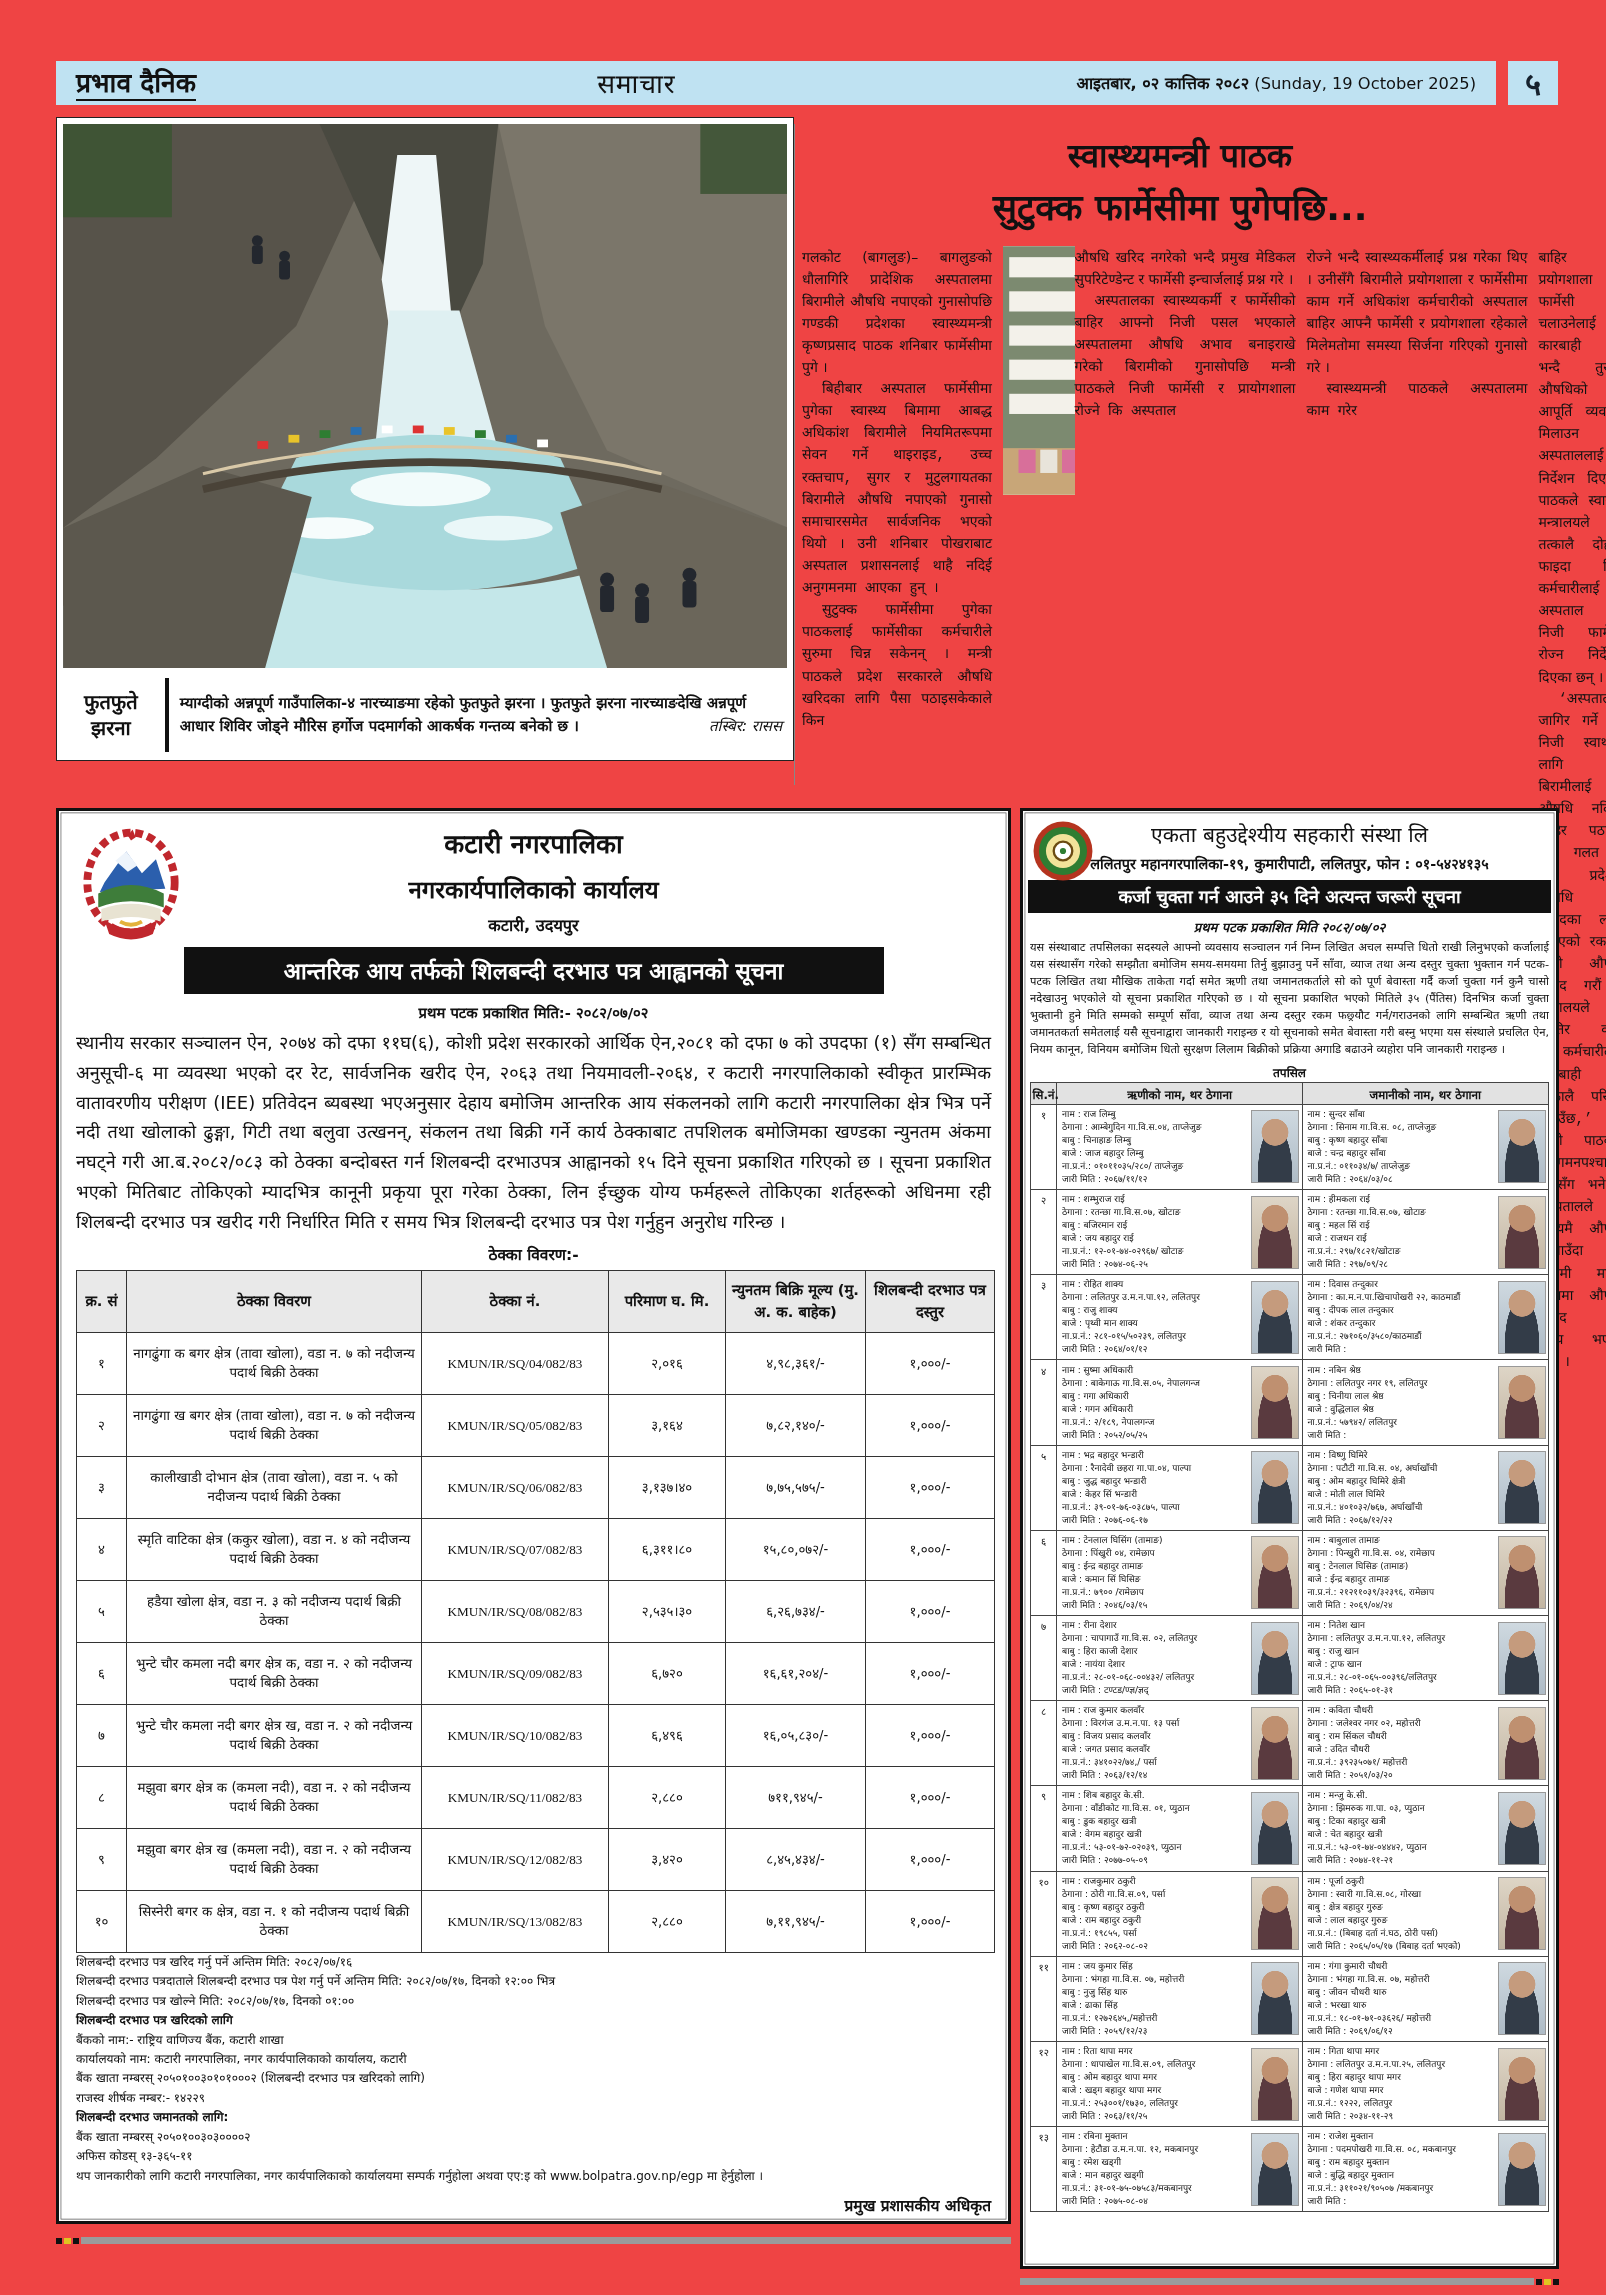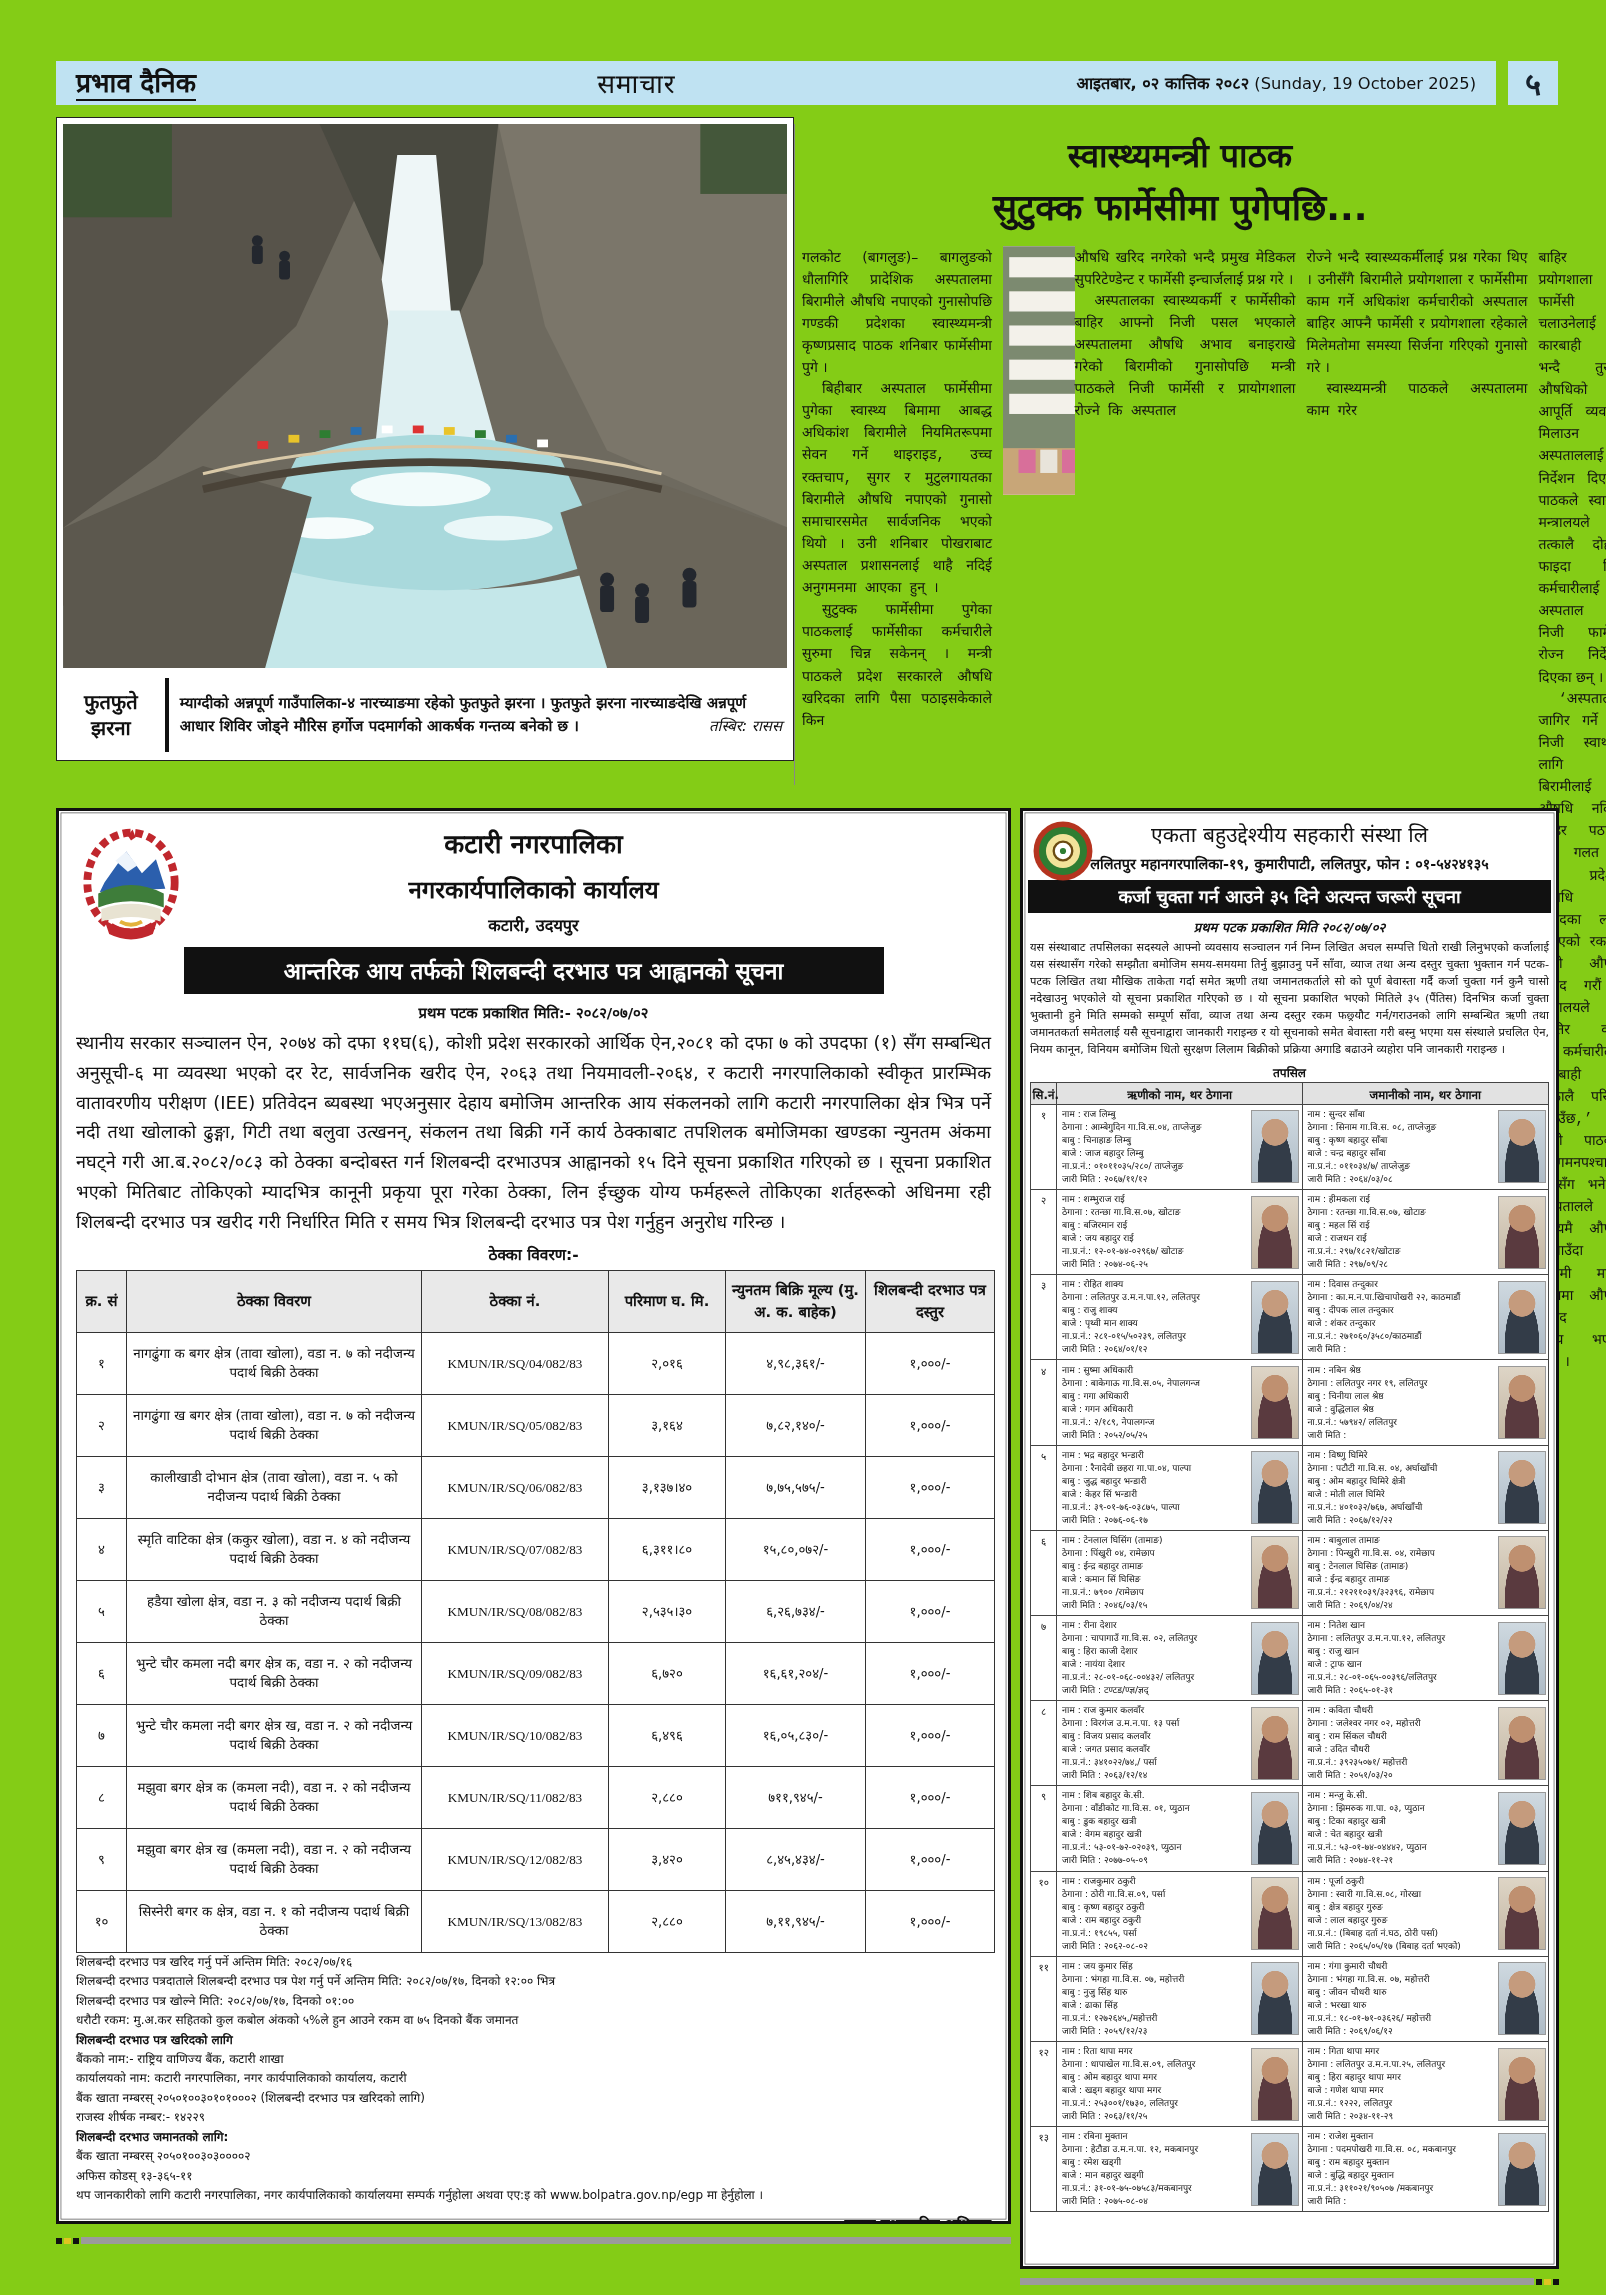--- a/index.html
+++ b/index.html
@@ -5,7 +5,7 @@
   * { box-sizing: border-box; margin: 0; padding: 0; }
   html,body { background:#ffffff; }
   body { font-family: "DejaVu Sans", "Liberation Sans", sans-serif; color:#111; }
-  #page { position:relative; width:1607px; height:2295px; background:#84cc16; overflow:hidden; }
+  #page { position:relative; width:1607px; height:2295px; background:#ef4444; overflow:hidden; }
 
   
   .hdr-bar { position:absolute; left:56px; top:61px; width:1440px; height:44px;

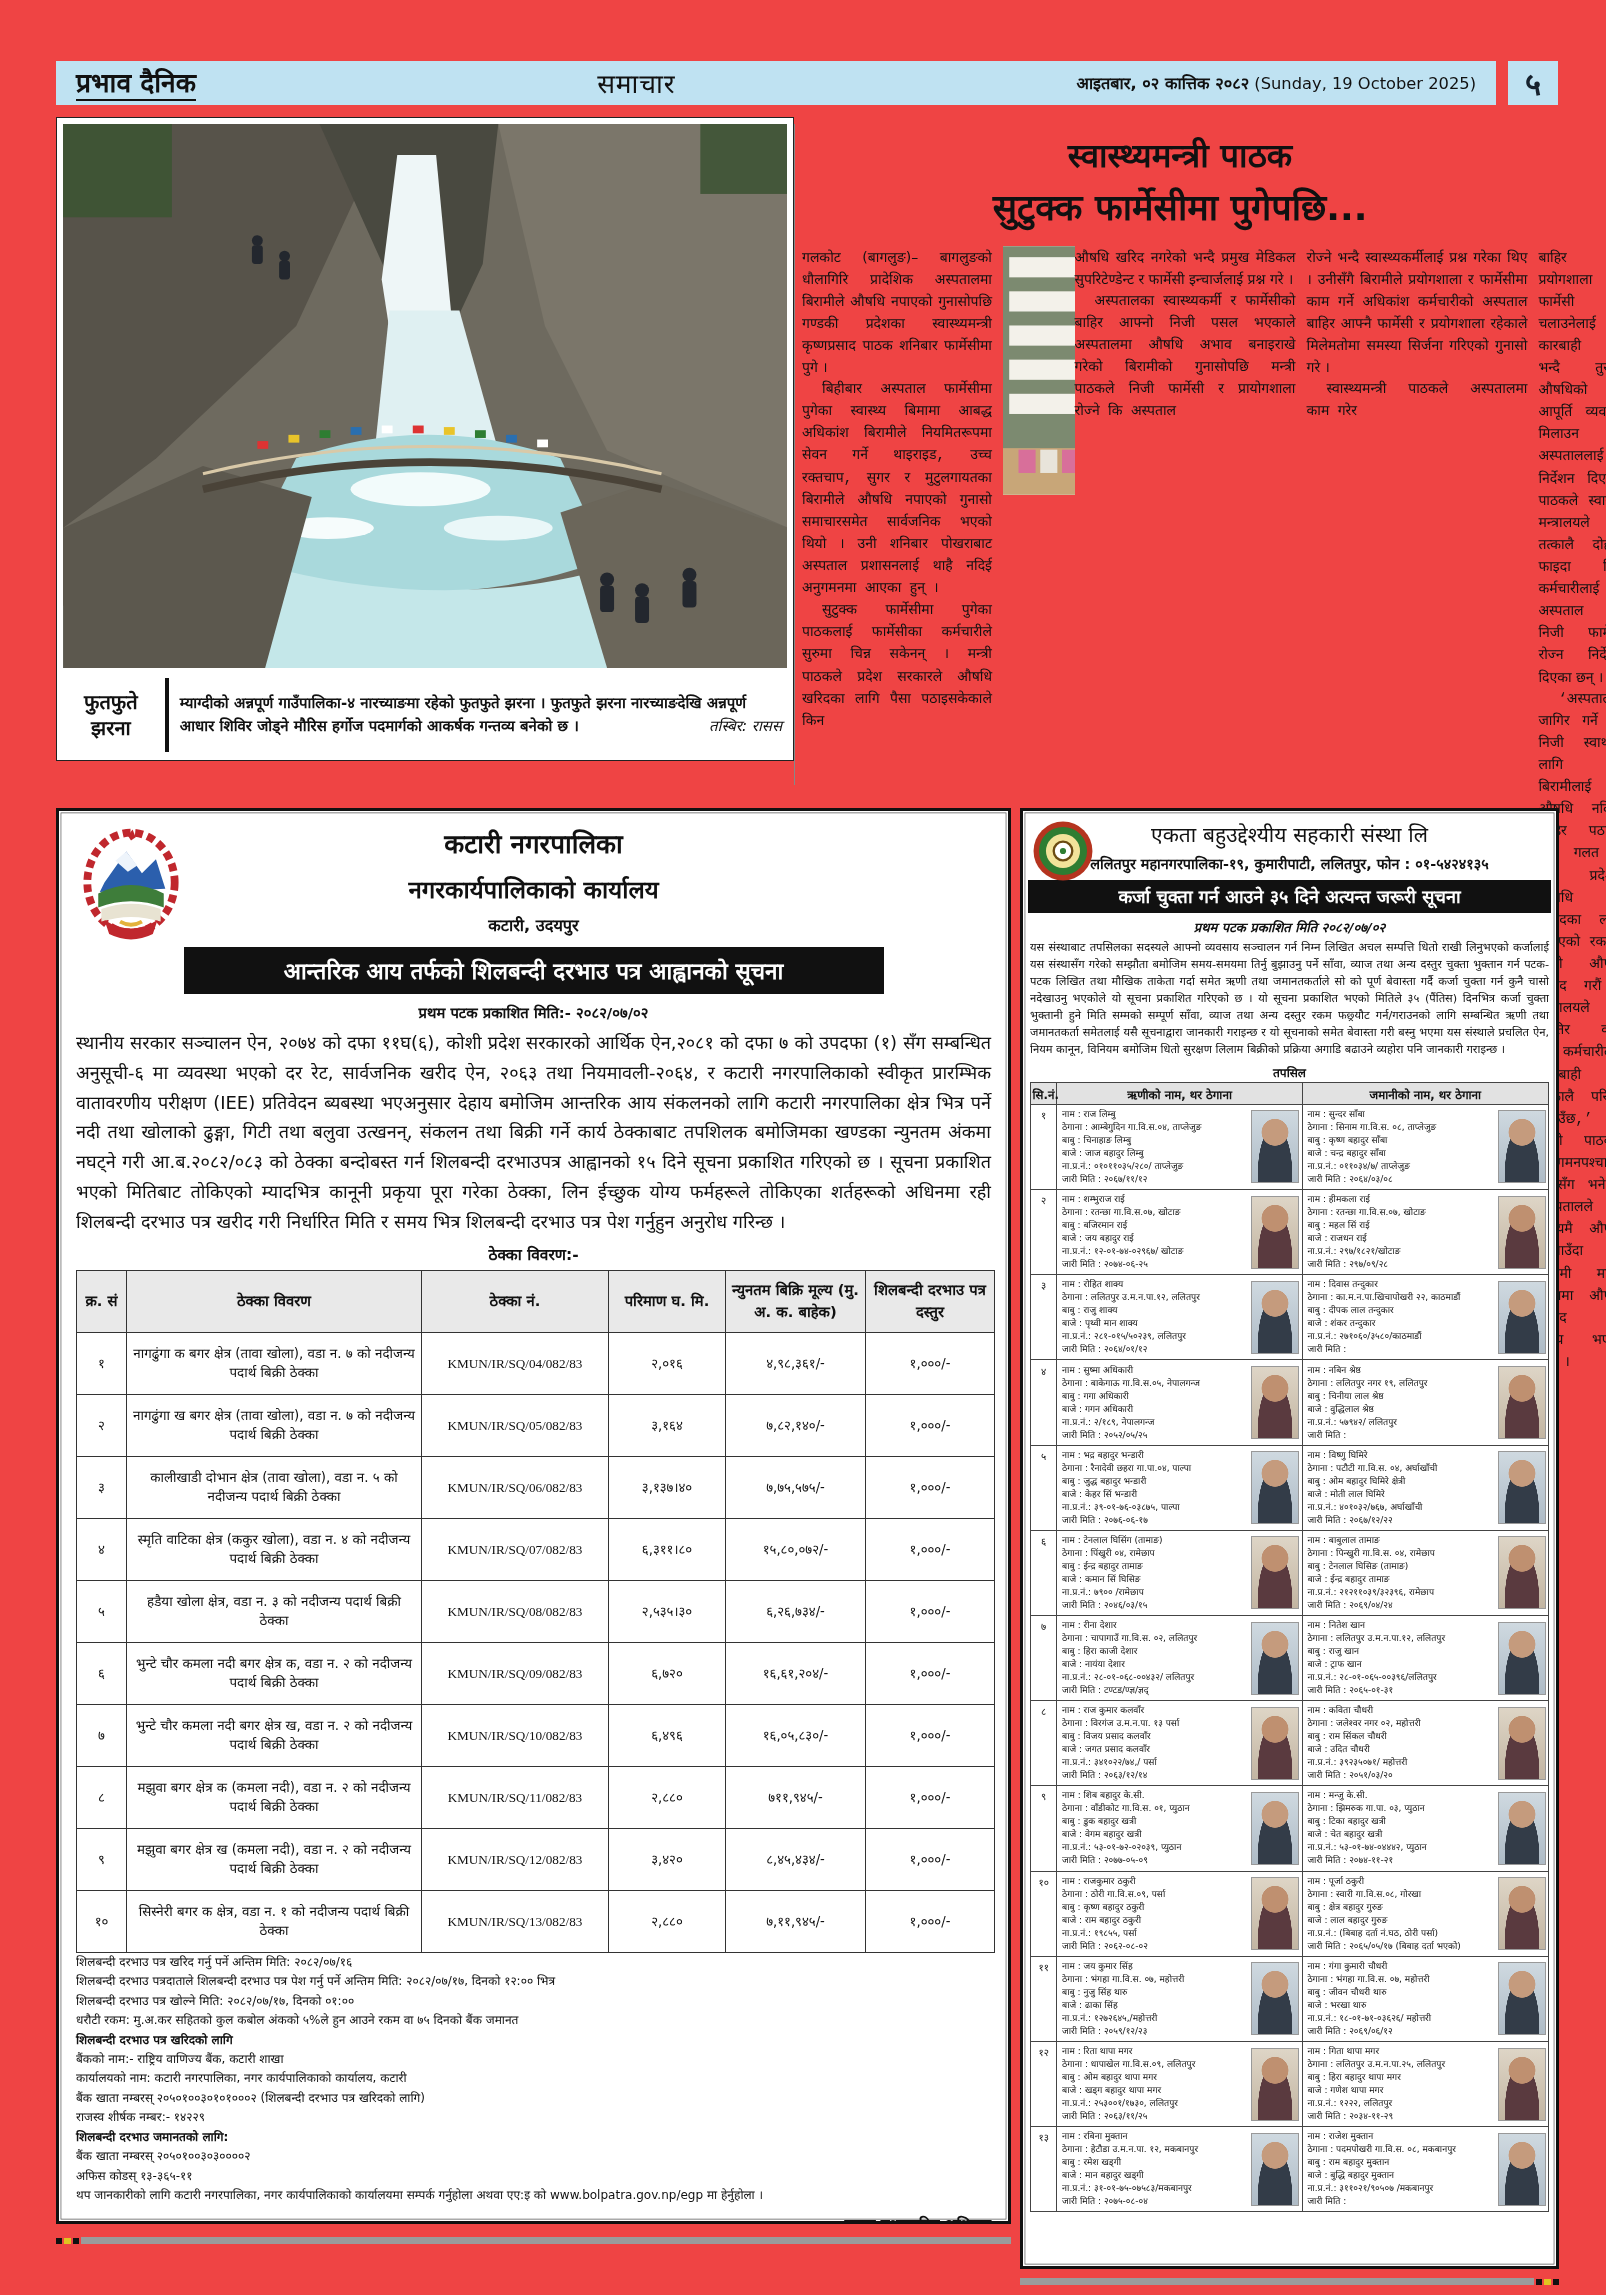--- a/index.html
+++ b/index.html
@@ -385,7 +385,6 @@
         <div class="fline">शिलबन्दी दरभाउ पत्र खरिद गर्नु पर्ने अन्तिम मिति:  २०८२/०७/१६</div>
         <div class="fline">शिलबन्दी दरभाउ पत्रदाताले शिलबन्दी दरभाउ पत्र पेश गर्नु पर्ने अन्तिम मिति: २०८२/०७/१७, दिनको १२:०० भित्र</div>
         <div class="fline">शिलबन्दी दरभाउ पत्र खोल्ने मिति: २०८२/०७/१७, दिनको ०१:००</div>
-        <div class="fline">धरौटी रकम: मु.अ.कर सहितको कुल कबोल अंकको ५%ले हुन आउने रकम वा ७५ दिनको बैंक जमानत</div>
         <div class="fline fbold">शिलबन्दी दरभाउ पत्र खरिदको लागि</div>
         <div class="fline">बैंकको नाम:- राष्ट्रिय वाणिज्य बैंक, कटारी शाखा</div>
         <div class="fline">कार्यालयको नाम: कटारी नगरपालिका, नगर कार्यपालिकाको कार्यालय, कटारी</div>

